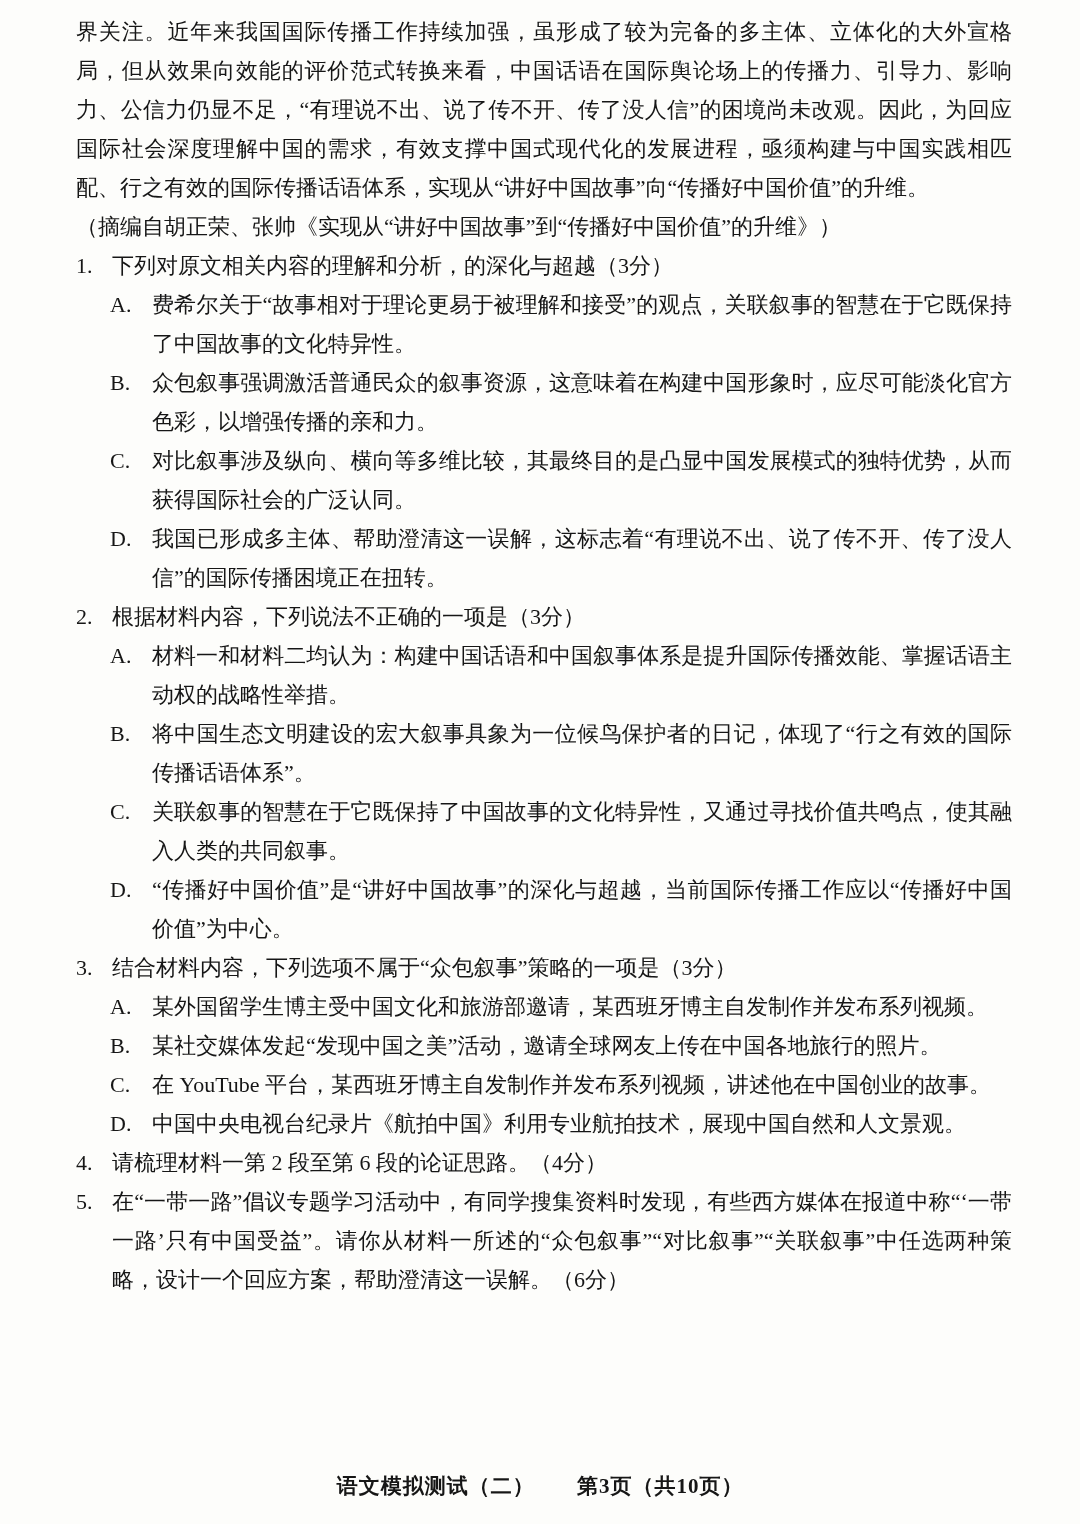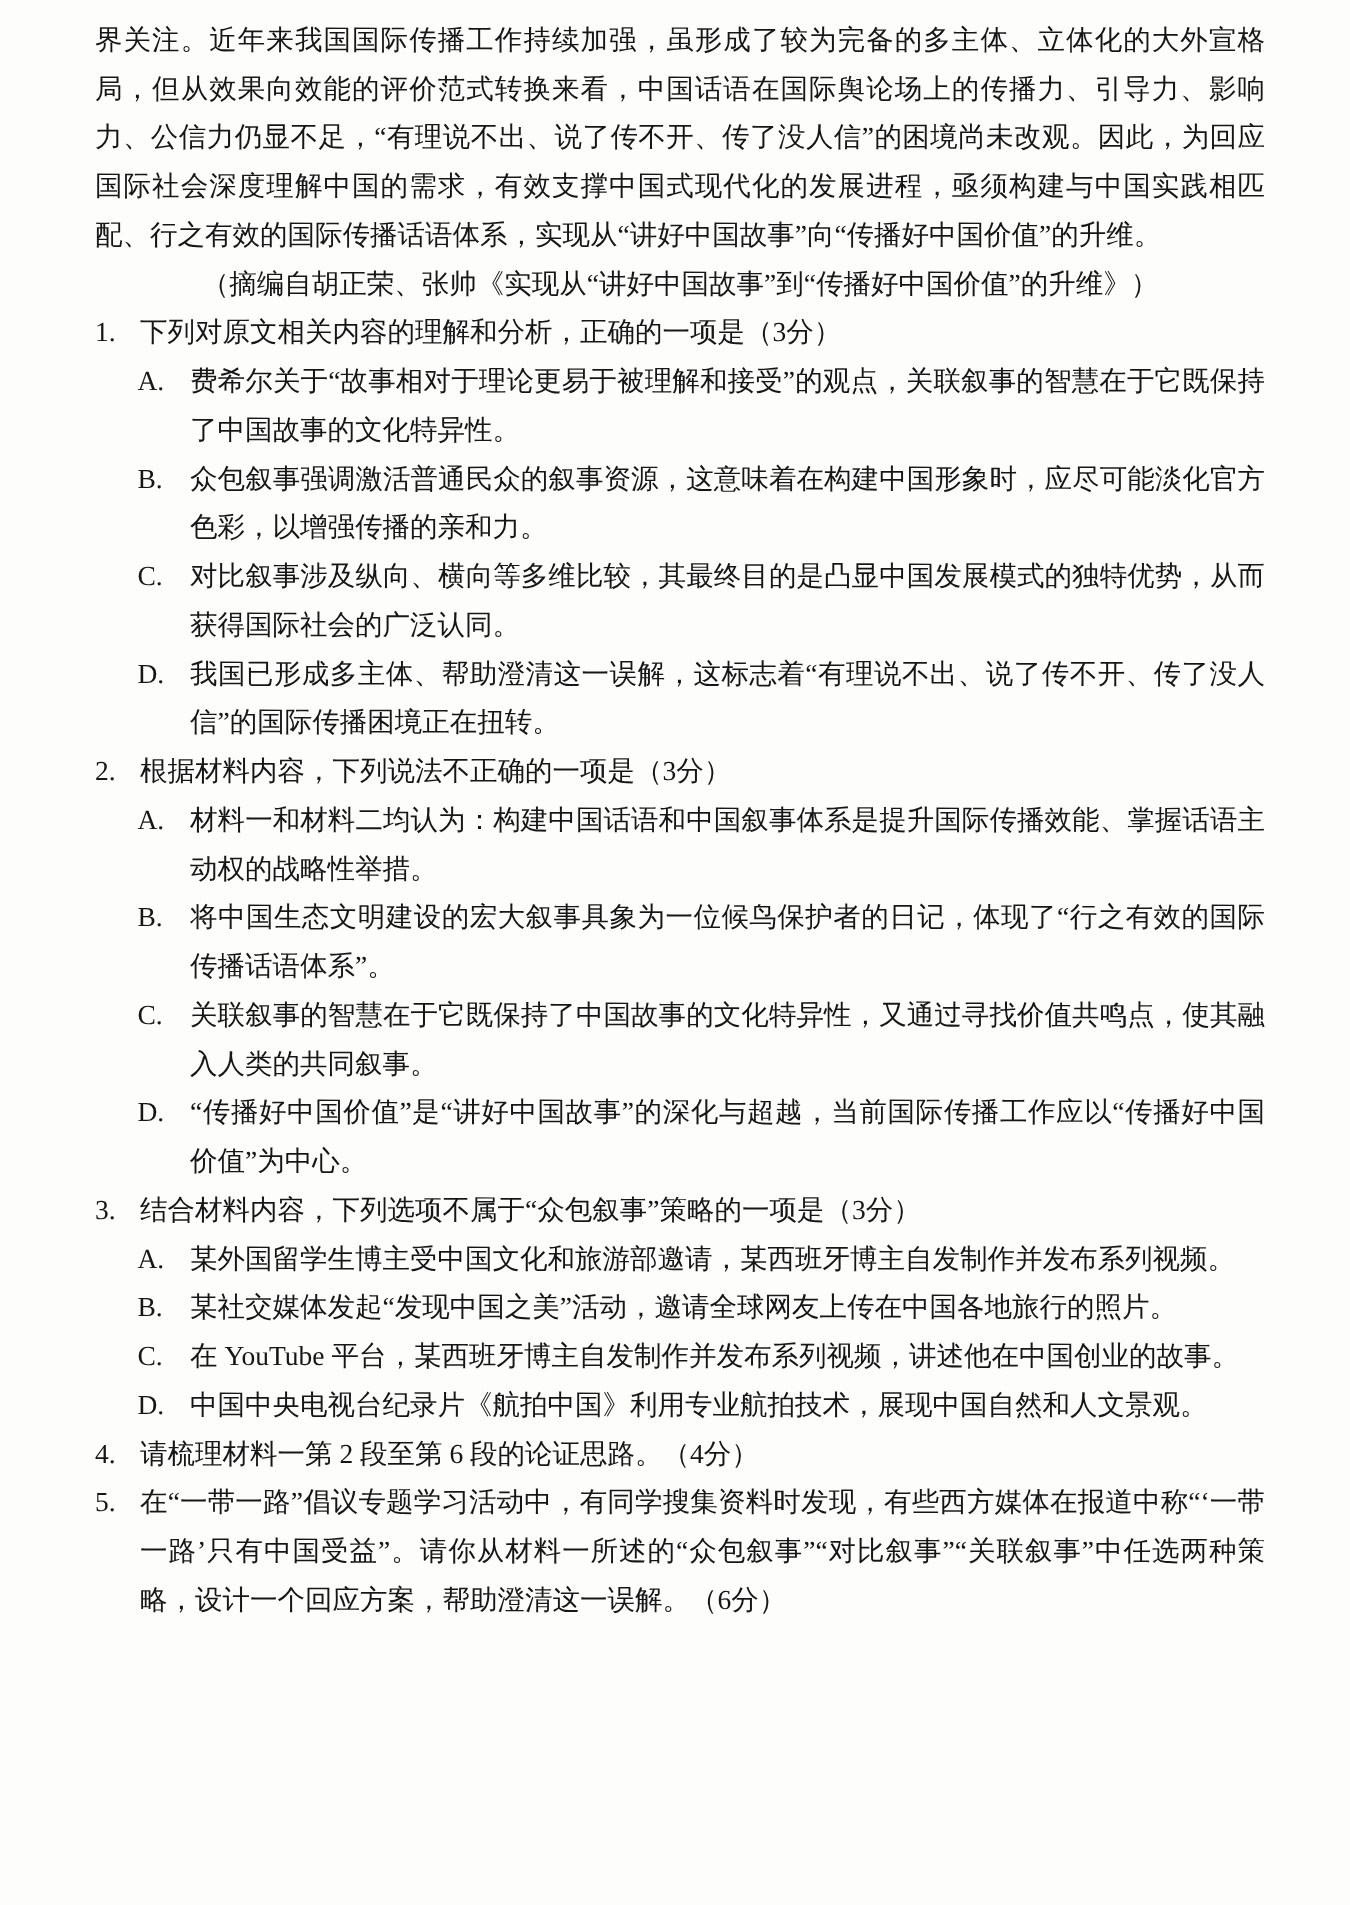--- a/index.html
+++ b/index.html
@@ -18,7 +18,7 @@
     overflow: hidden;
   }
   .para { margin: 0; text-align: justify; }
-  .attribution { margin: 0; text-align: center; }
+  .attribution { margin: 0; text-align: left; }
   .question { margin: 0; }
   .stem { display: flex; }
   .qnum { flex: 0 0 36px; }

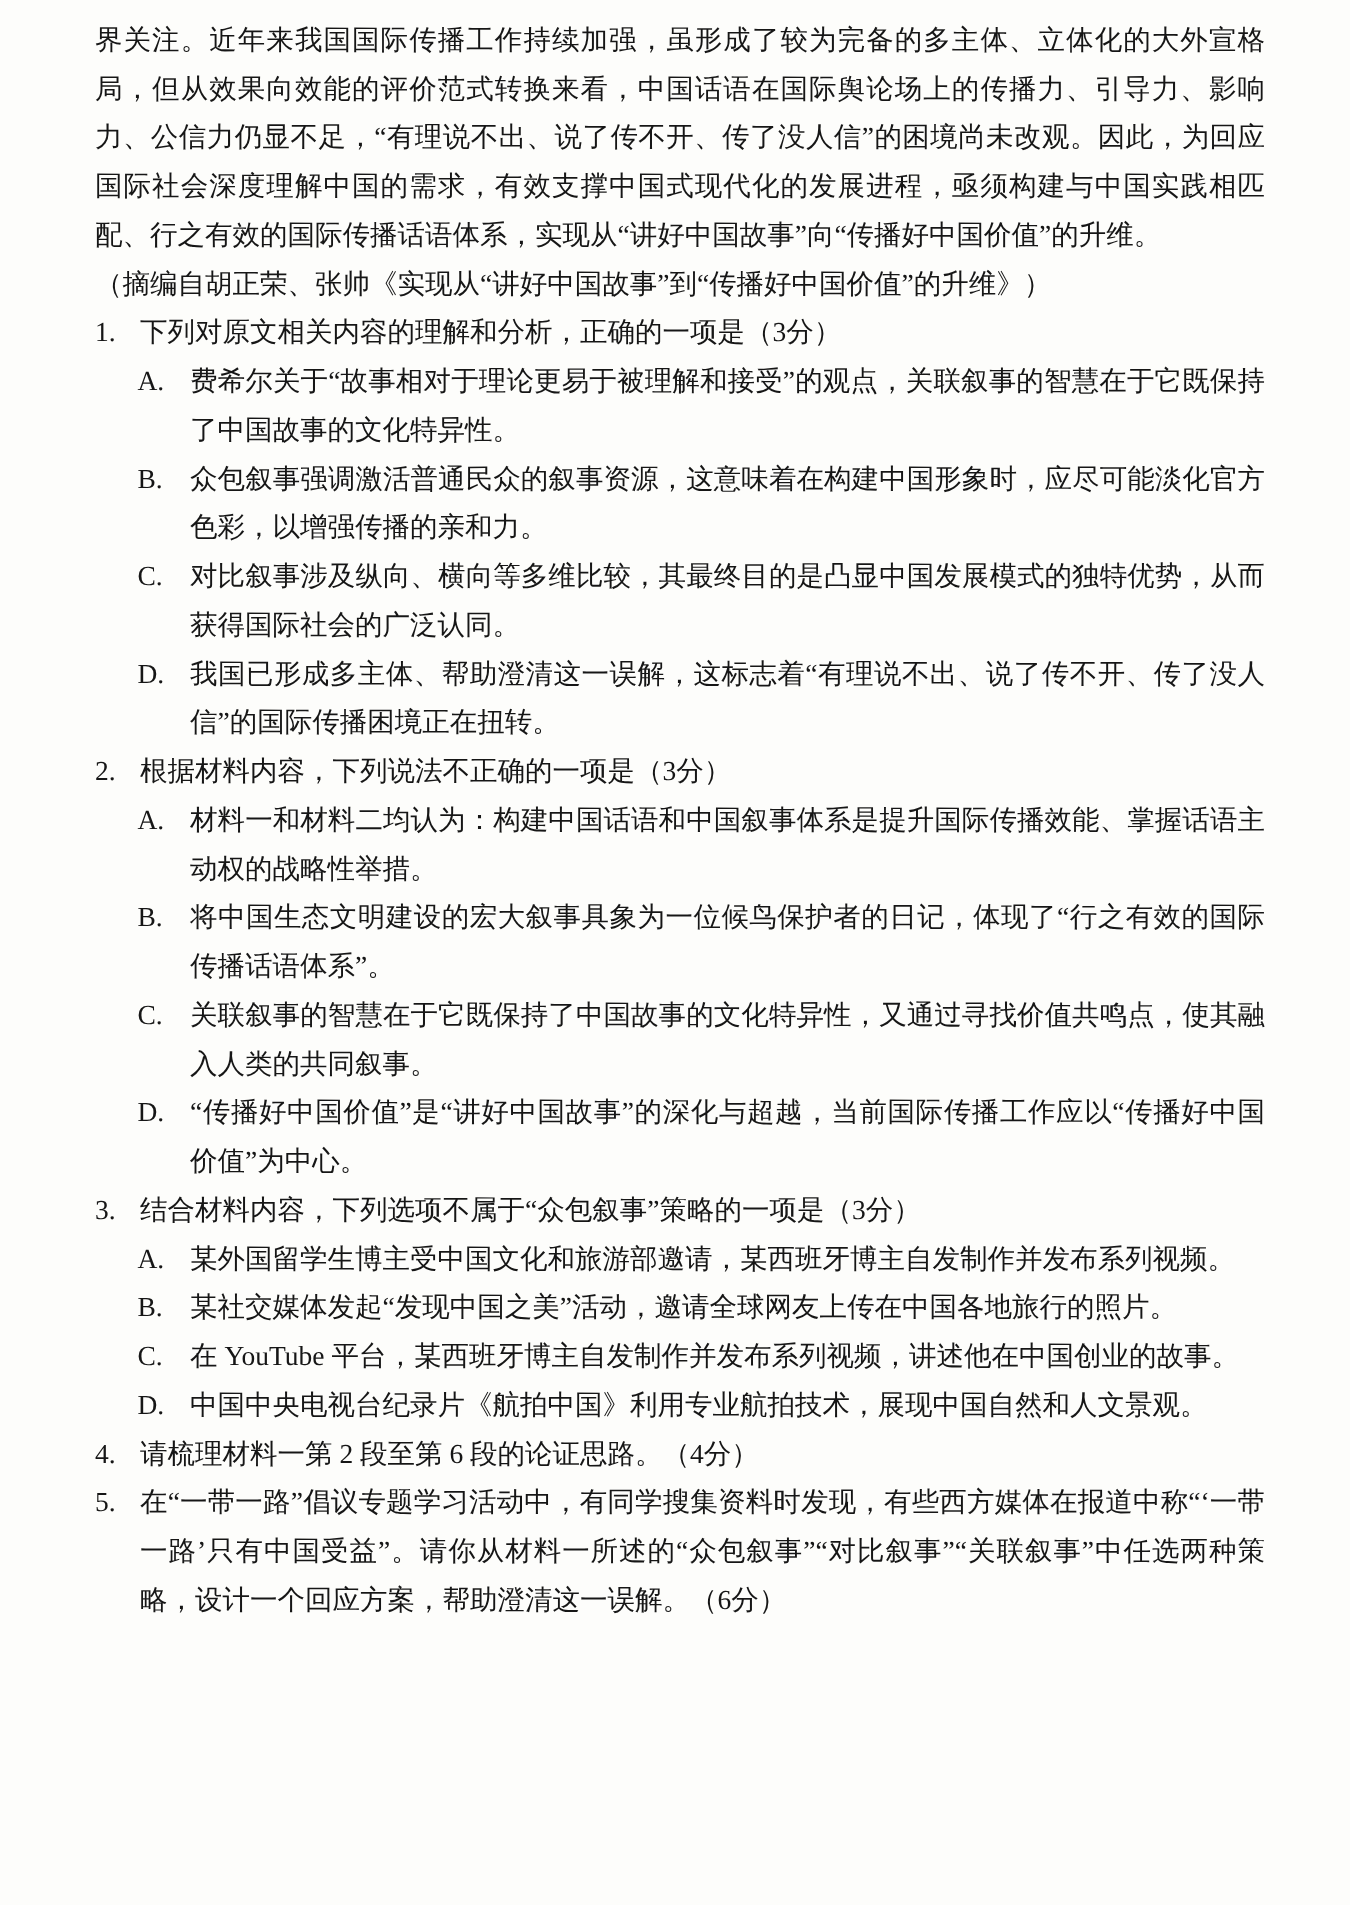--- a/index.html
+++ b/index.html
@@ -49,7 +49,7 @@
   <div class="question">
     <div class="stem">
       <span class="qnum">1.</span>
-      <span class="qtext">下列对原文相关内容的理解和分析，正确的一项是（3分）</span>
+      <span class="qtext">下列对原文相关内容的理解和分析，的深化与超越（3分）</span>
     </div>
     <div class="options">
       <div class="option">

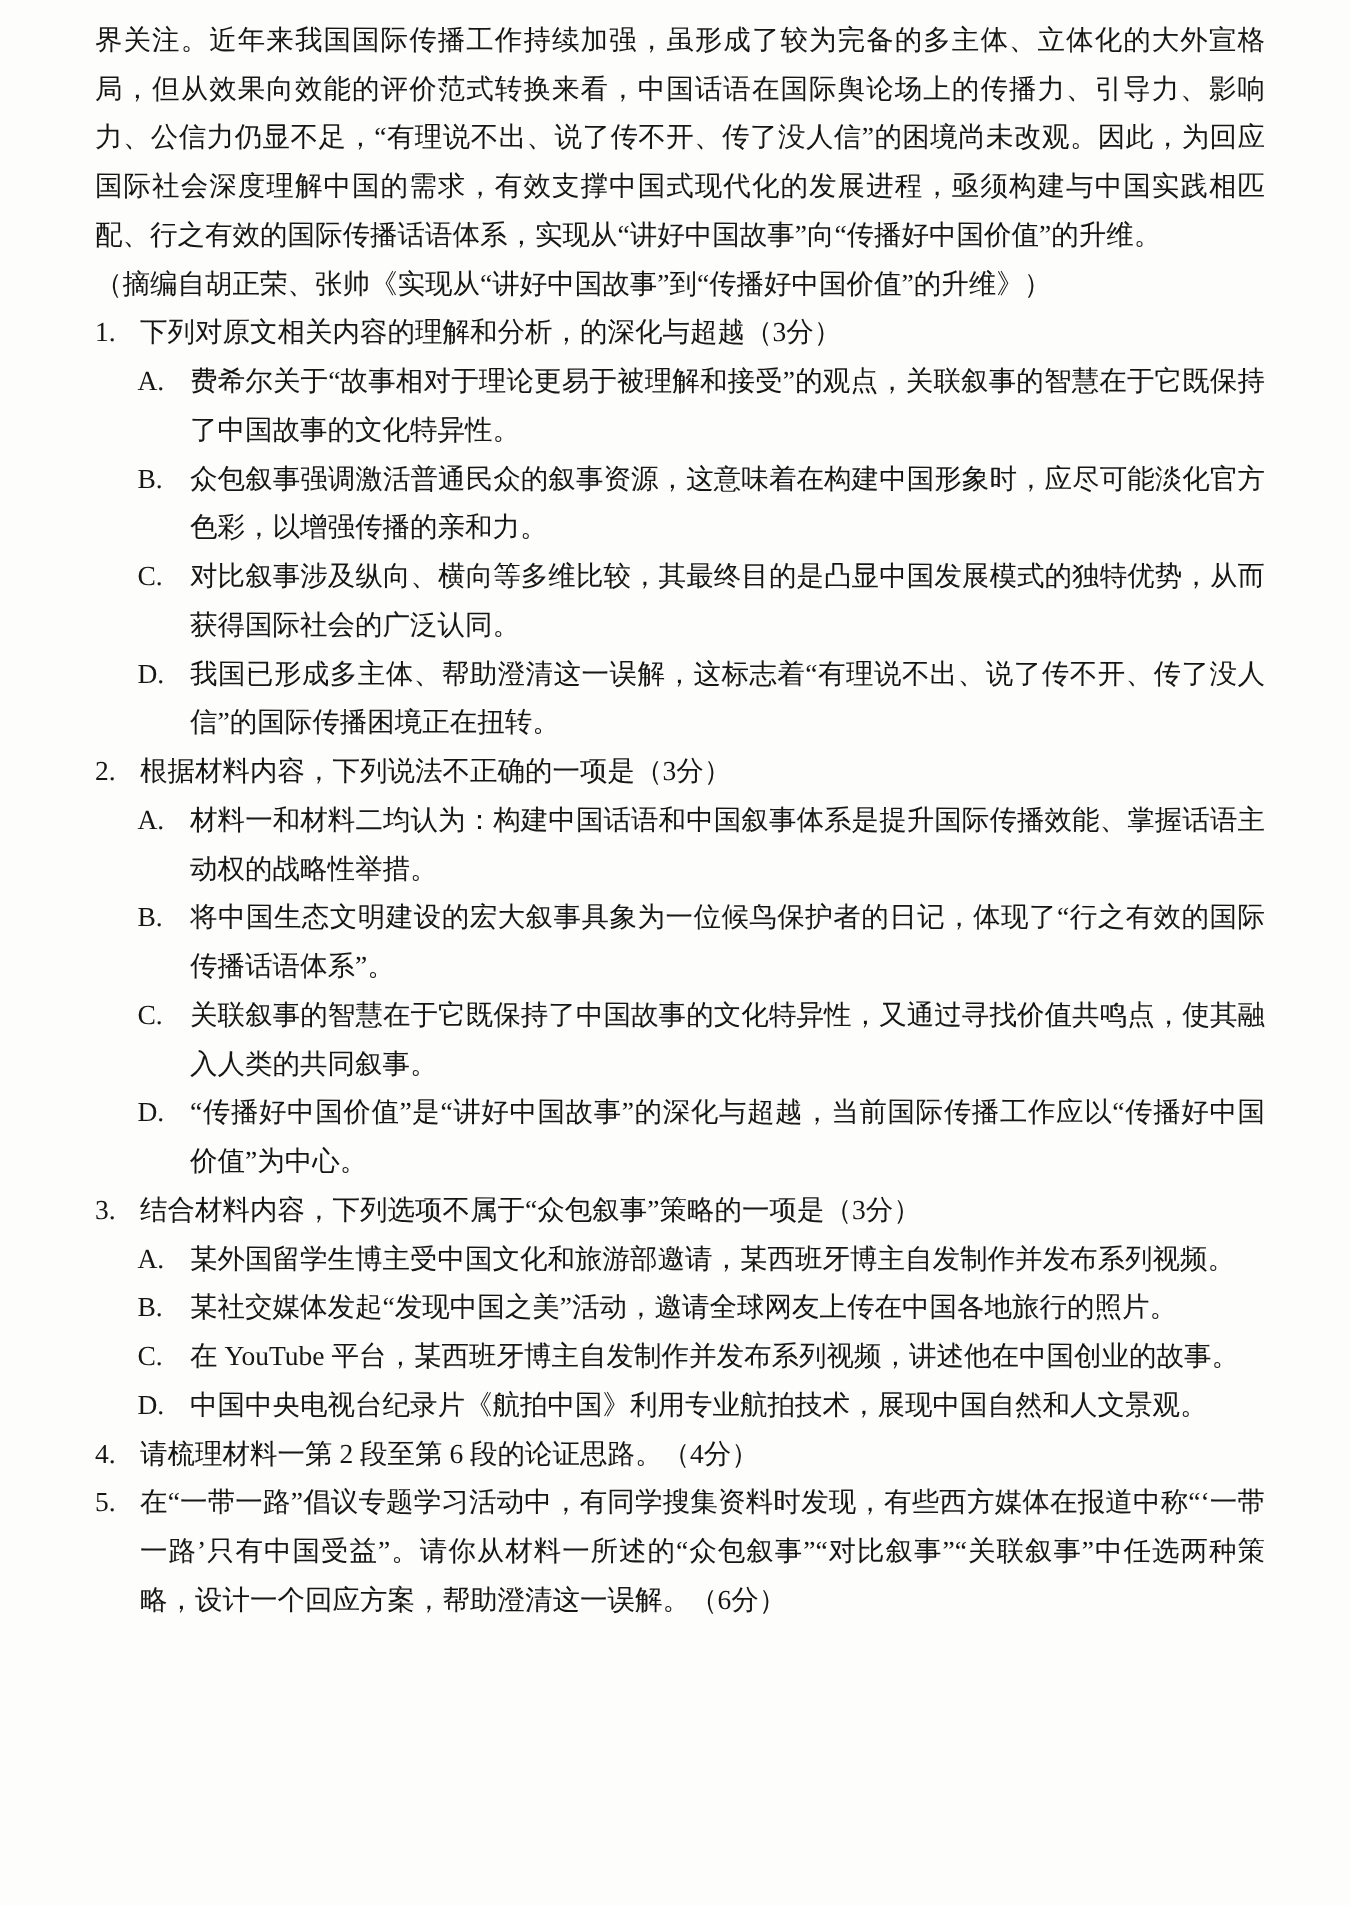--- a/index.html
+++ b/index.html
@@ -135,6 +135,10 @@
     </div>
   </div>
 
+  <div class="footer">
+    <span>语文模拟测试（二）</span>
+    <span>第3页（共10页）</span>
+  </div>
 
 </div>
 

